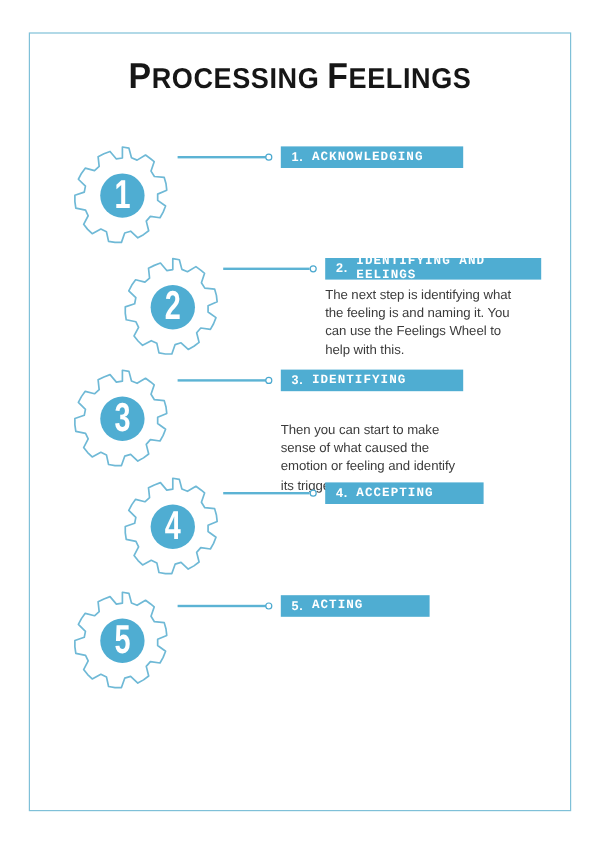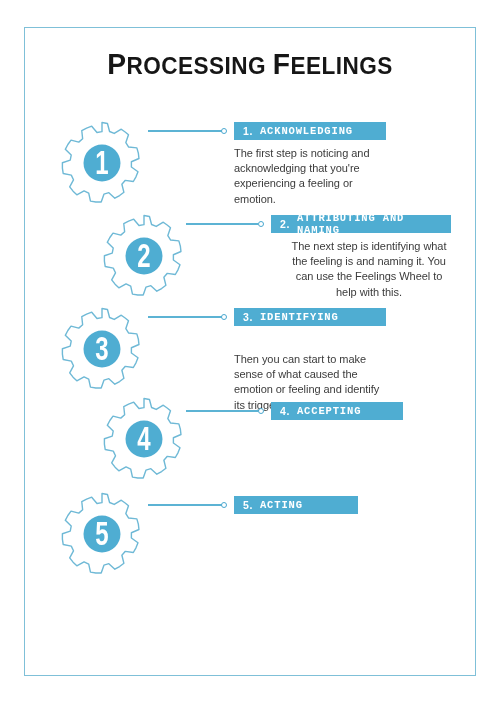--- a/index.html
+++ b/index.html
@@ -164,10 +164,6 @@
     <span class="banner-num">1.</span>
     <span class="banner-label">ACKNOWLEDGING</span>
   </div>
-  <div class="body-text" style="left:234px; top:146px; width:190px;">The first step is noticing and
-acknowledging that you're
-experiencing a feeling or
-emotion.</div>
 
   <div class="gear" style="left:100px; top:212px;">
     <svg viewBox="0 0 100 100">

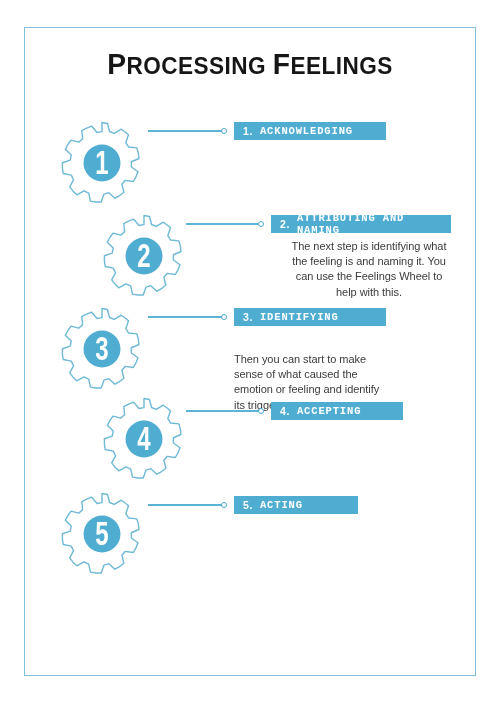--- a/index.html
+++ b/index.html
@@ -178,7 +178,7 @@
 
   <div class="banner" style="left:271px; top:215px; width:180px;">
     <span class="banner-num">2.</span>
-    <span class="banner-label">ATTRIBUTING AND NAMING</span>
+    <span class="banner-label">IDENTIFYING AND EELINGS</span>
   </div>
   <div class="body-text" style="left:271px; top:239px; width:196px;text-align:center;">The next step is identifying what
 the feeling is and naming it. You

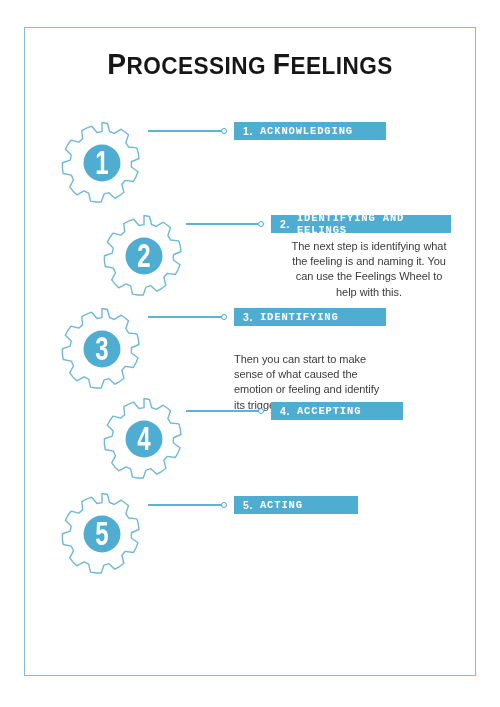--- a/index.html
+++ b/index.html
@@ -180,7 +180,7 @@
     <span class="banner-num">2.</span>
     <span class="banner-label">IDENTIFYING AND EELINGS</span>
   </div>
-  <div class="body-text" style="left:271px; top:239px; width:196px;text-align:center;">The next step is identifying what
+  <div class="body-text" style="left:271px; top:239px; width:196px;">The next step is identifying what
 the feeling is and naming it. You
 can use the Feelings Wheel to
 help with this.</div>

